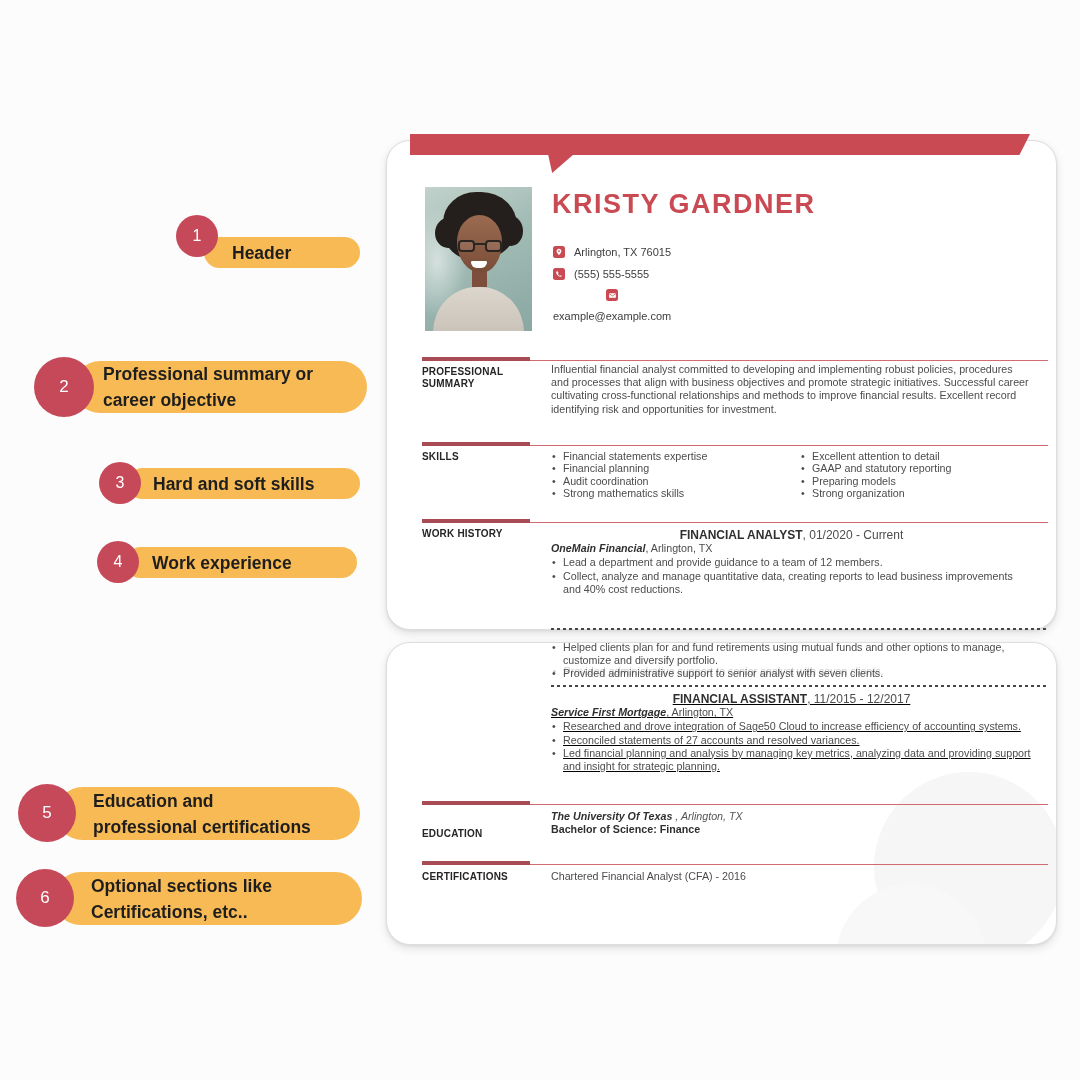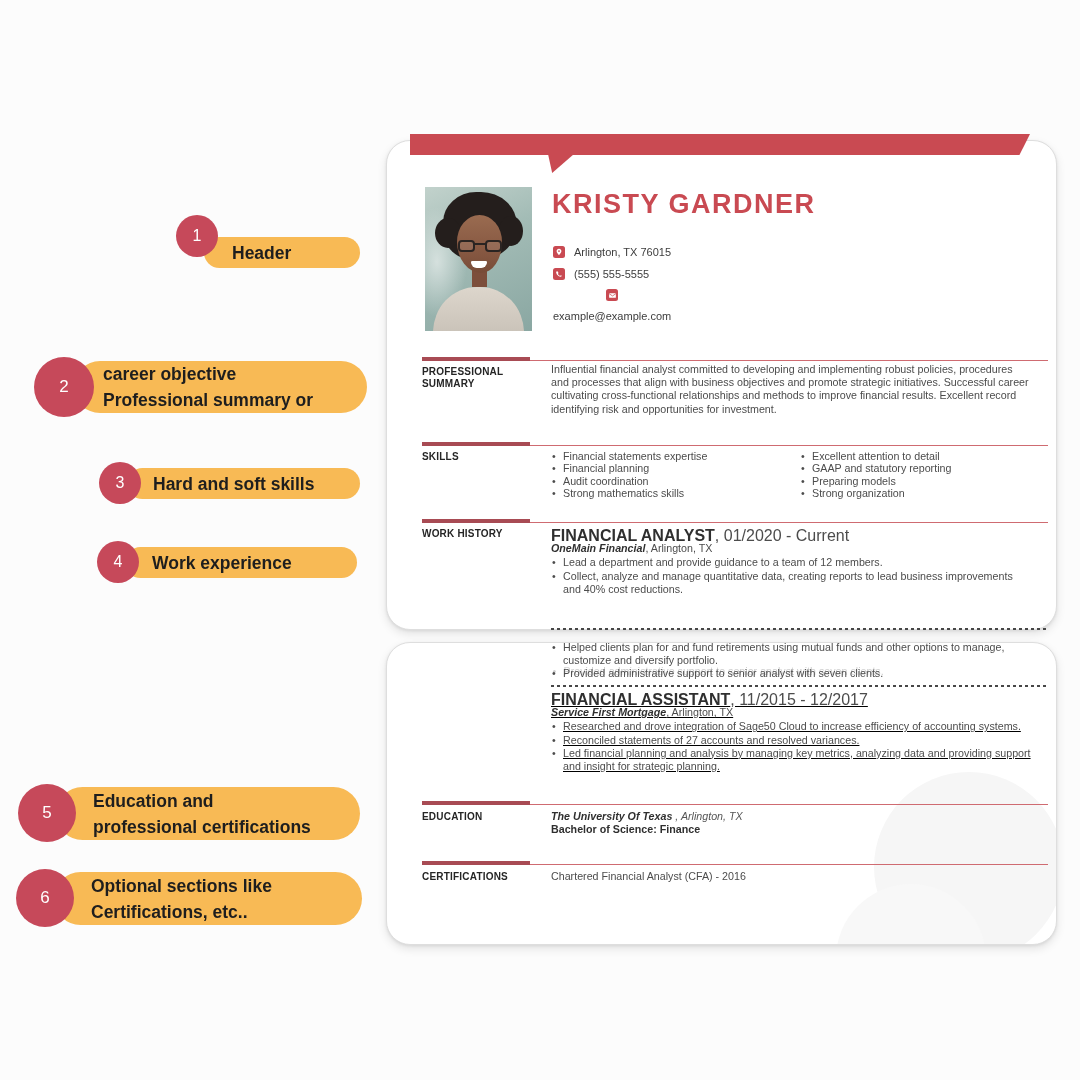--- a/index.html
+++ b/index.html
@@ -255,8 +255,8 @@
   </div>
 
 <div class="ann-pill a2-p">
+  <span>Professional summary or</span>
   <span>career objective</span>
-  <span>Professional summary or</span>
 </div>
 <div class="ann-circle a2-c">
     <span>2</span>

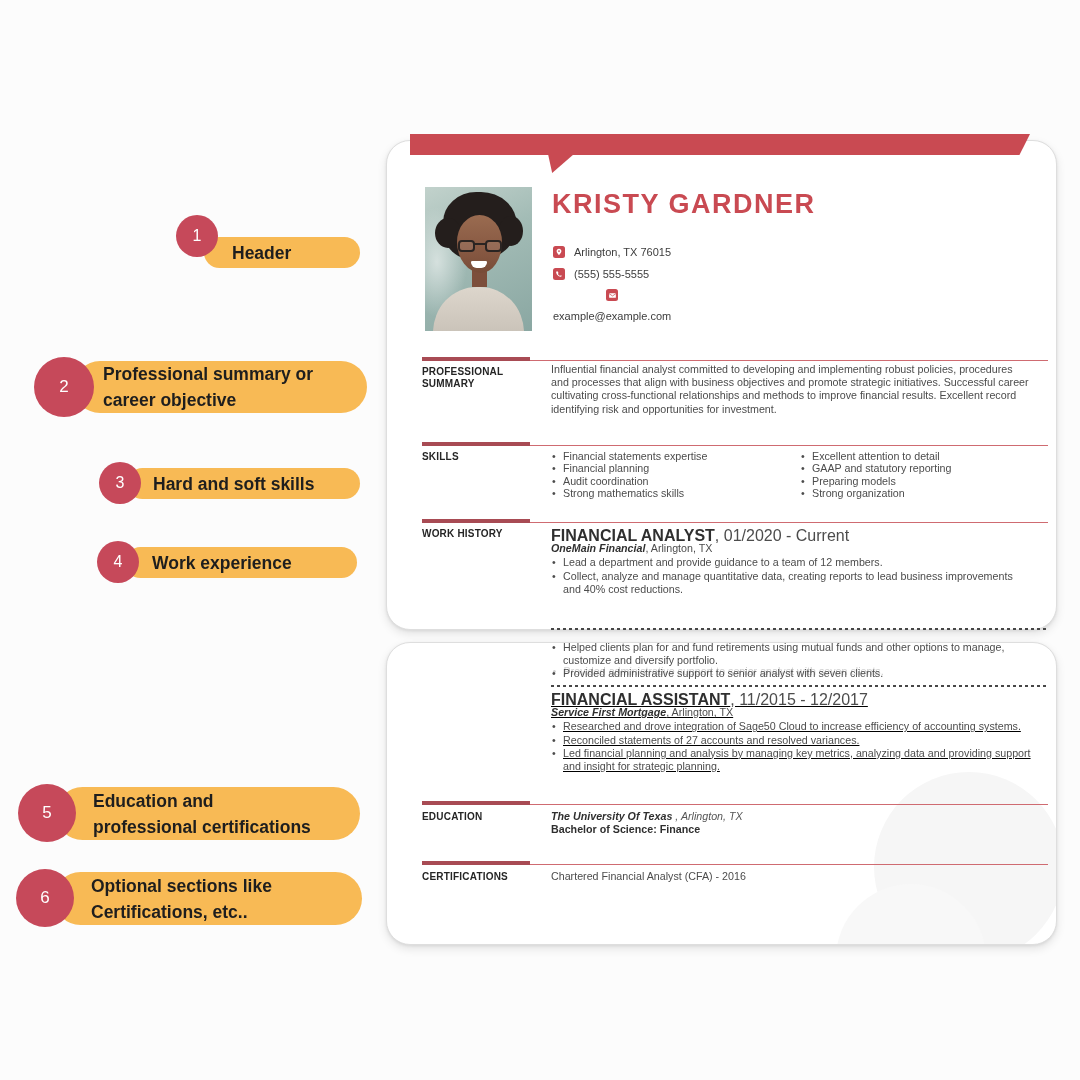--- a/index.html
+++ b/index.html
@@ -91,7 +91,7 @@
 
   .job{position:absolute;left:551px;width:481px;z-index:4;}
   .job1{top:529px;} .midjob{top:640px;} .job2{top:693px;text-decoration:underline;}
-  .job-title{font-size:16px;line-height:13.2px;color:#4c4c4c;}
+  .job-title{font-size:12px;line-height:13.2px;color:#4c4c4c;text-align:center;}
   .job-title .b{font-weight:bold;color:#2f2f2f;}
   .job-co{font-size:10.7px;line-height:13.2px;color:#4c4c4c;}
   .job-co .bi{font-weight:bold;font-style:italic;color:#2f2f2f;}

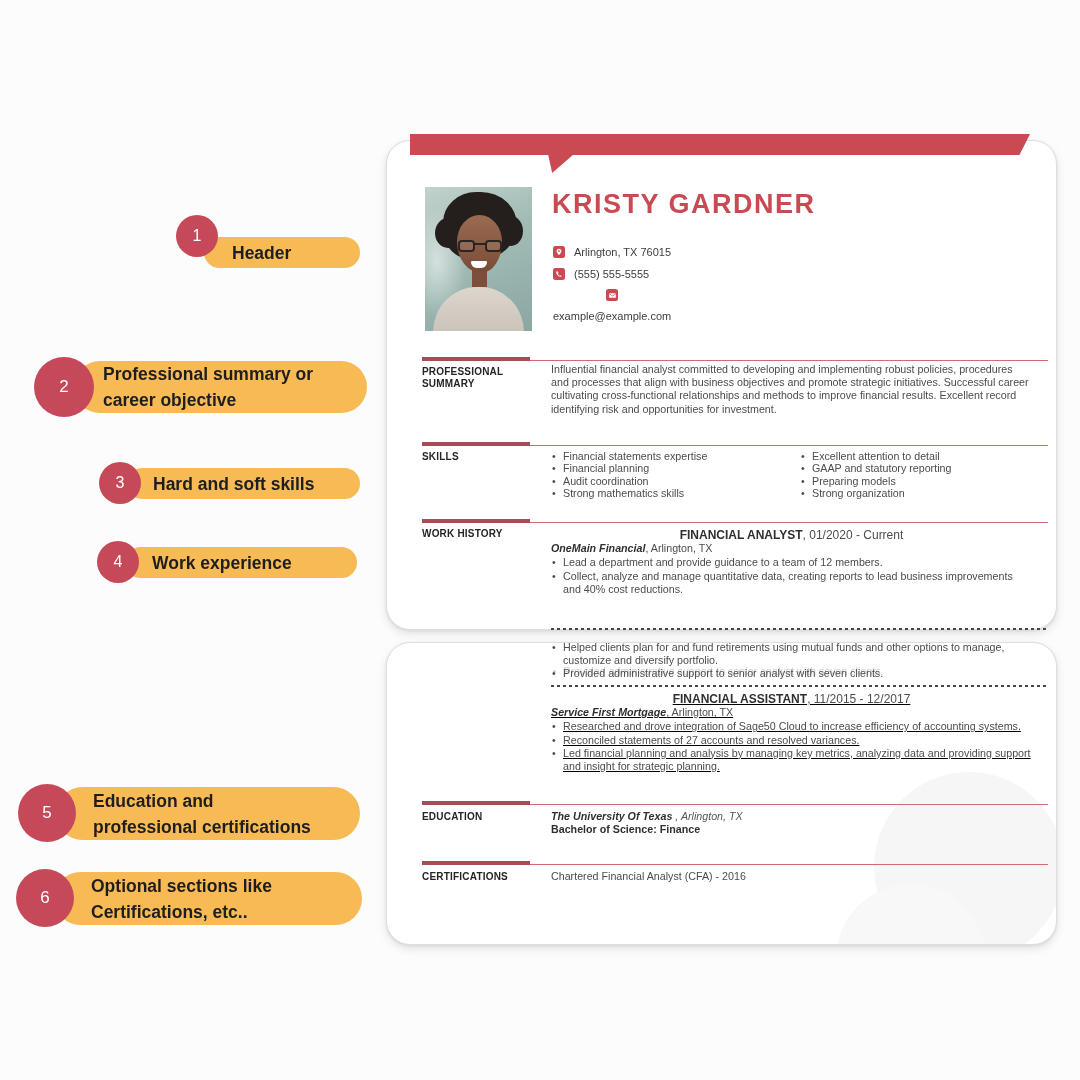--- a/index.html
+++ b/index.html
@@ -77,7 +77,7 @@
   .d-sum{top:360px;} .d-ski{top:445px;} .d-wor{top:522px;} .d-edu{top:804px;} .d-cer{top:864px;}
   .sec-label{position:absolute;left:422px;z-index:4;font-size:10px;font-weight:bold;
     letter-spacing:.2px;color:#252525;line-height:11.5px;}
-  .l-sum{top:366px;} .l-ski{top:451px;} .l-wor{top:528px;} .l-edu{top:811px;} .l-cer{top:871px;}
+  .l-sum{top:366px;} .l-ski{top:451px;} .l-wor{top:528px;} .l-edu{top:828px;} .l-cer{top:871px;}
 
   
   .body-txt{font-size:10.7px;line-height:13.2px;color:#4c4c4c;}

